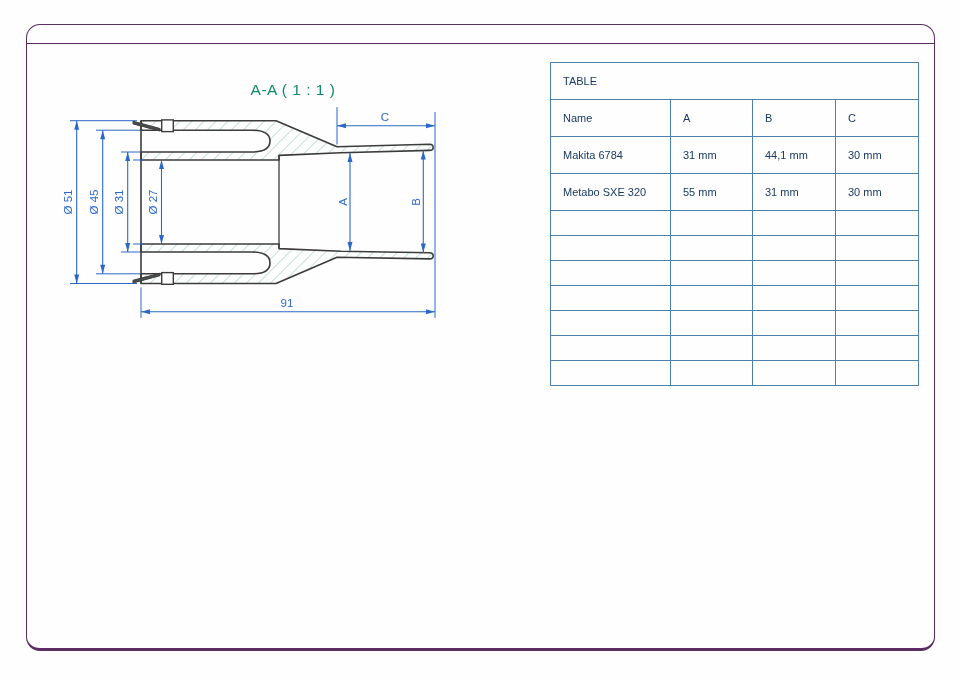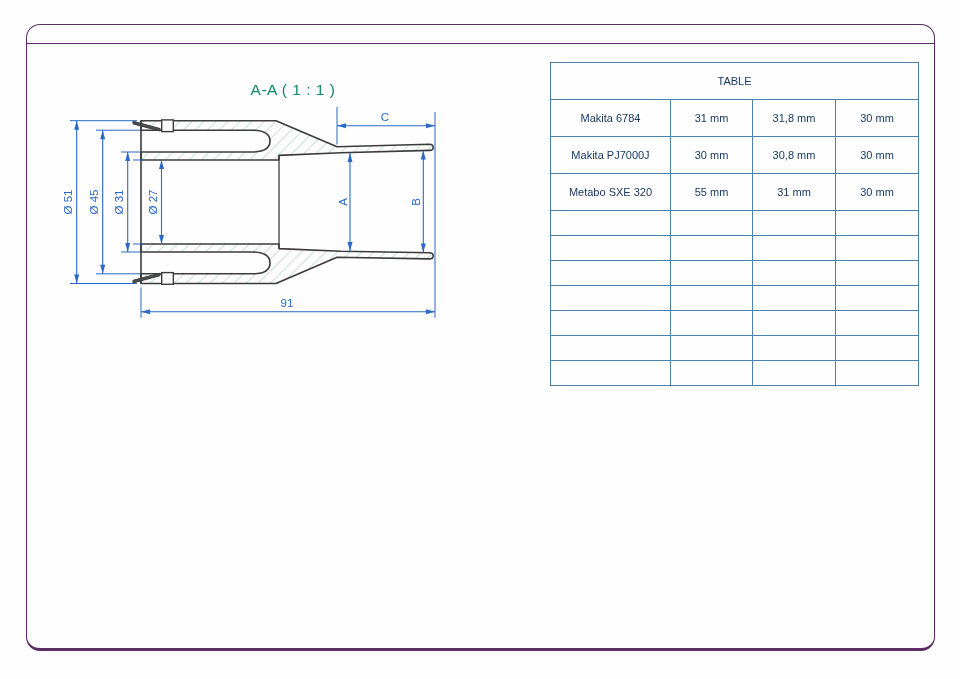--- a/index.html
+++ b/index.html
@@ -28,7 +28,7 @@
     color: #1a3a63; font-size: 11px;
   }
   table.parts td, table.parts th {
-    border: 1px solid #4a81ad; text-align: center; vertical-align: middle;
+    border: 1px solid #4a81ad; vertical-align: middle;
     font-weight: normal; padding: 12px; overflow: hidden; white-space: nowrap;
   }
   table.parts tr { height: 16px; }

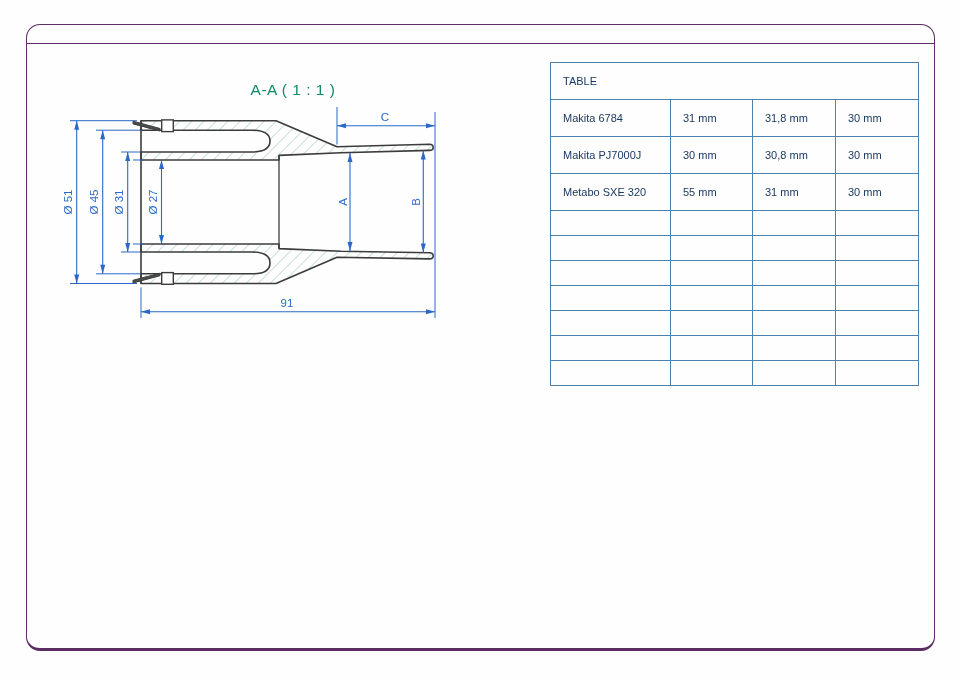--- a/index.html
+++ b/index.html
@@ -167,6 +167,12 @@
           <td colspan="4">TABLE</td>
         </tr>
         <tr>
+          <td>Name</td>
+          <td>A</td>
+          <td>B</td>
+          <td>C</td>
+        </tr>
+        <tr>
           <td>Makita 6784</td>
           <td>31 mm</td>
           <td>31,8 mm</td>

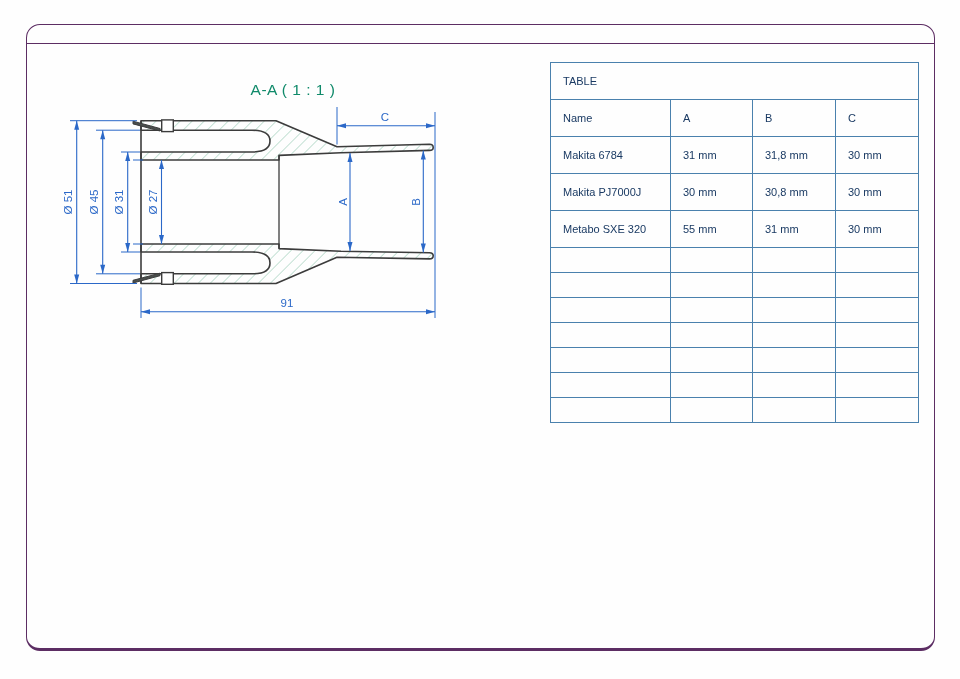--- a/index.html
+++ b/index.html
@@ -175,7 +175,7 @@
         <tr>
           <td>Makita 6784</td>
           <td>31 mm</td>
-          <td>31,8 mm</td>
+          <td>44,1 mm</td>
           <td>30 mm</td>
         </tr>
         <tr>

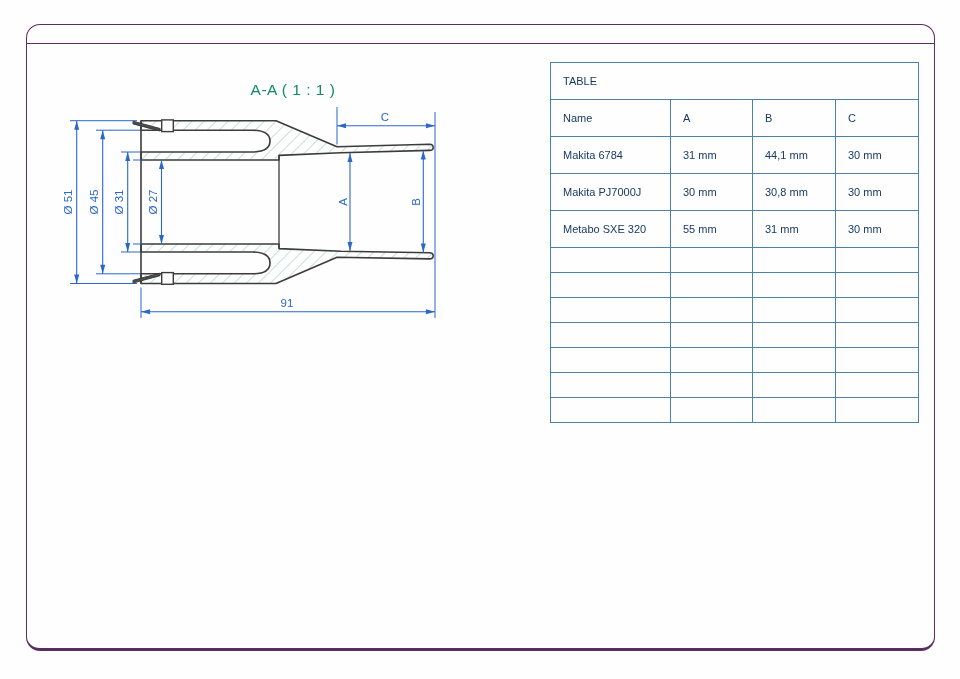--- a/index.html
+++ b/index.html
@@ -179,12 +179,6 @@
           <td>30 mm</td>
         </tr>
         <tr>
-          <td>Makita PJ7000J</td>
-          <td>30 mm</td>
-          <td>30,8 mm</td>
-          <td>30 mm</td>
-        </tr>
-        <tr>
           <td>Metabo SXE 320</td>
           <td>55 mm</td>
           <td>31 mm</td>

